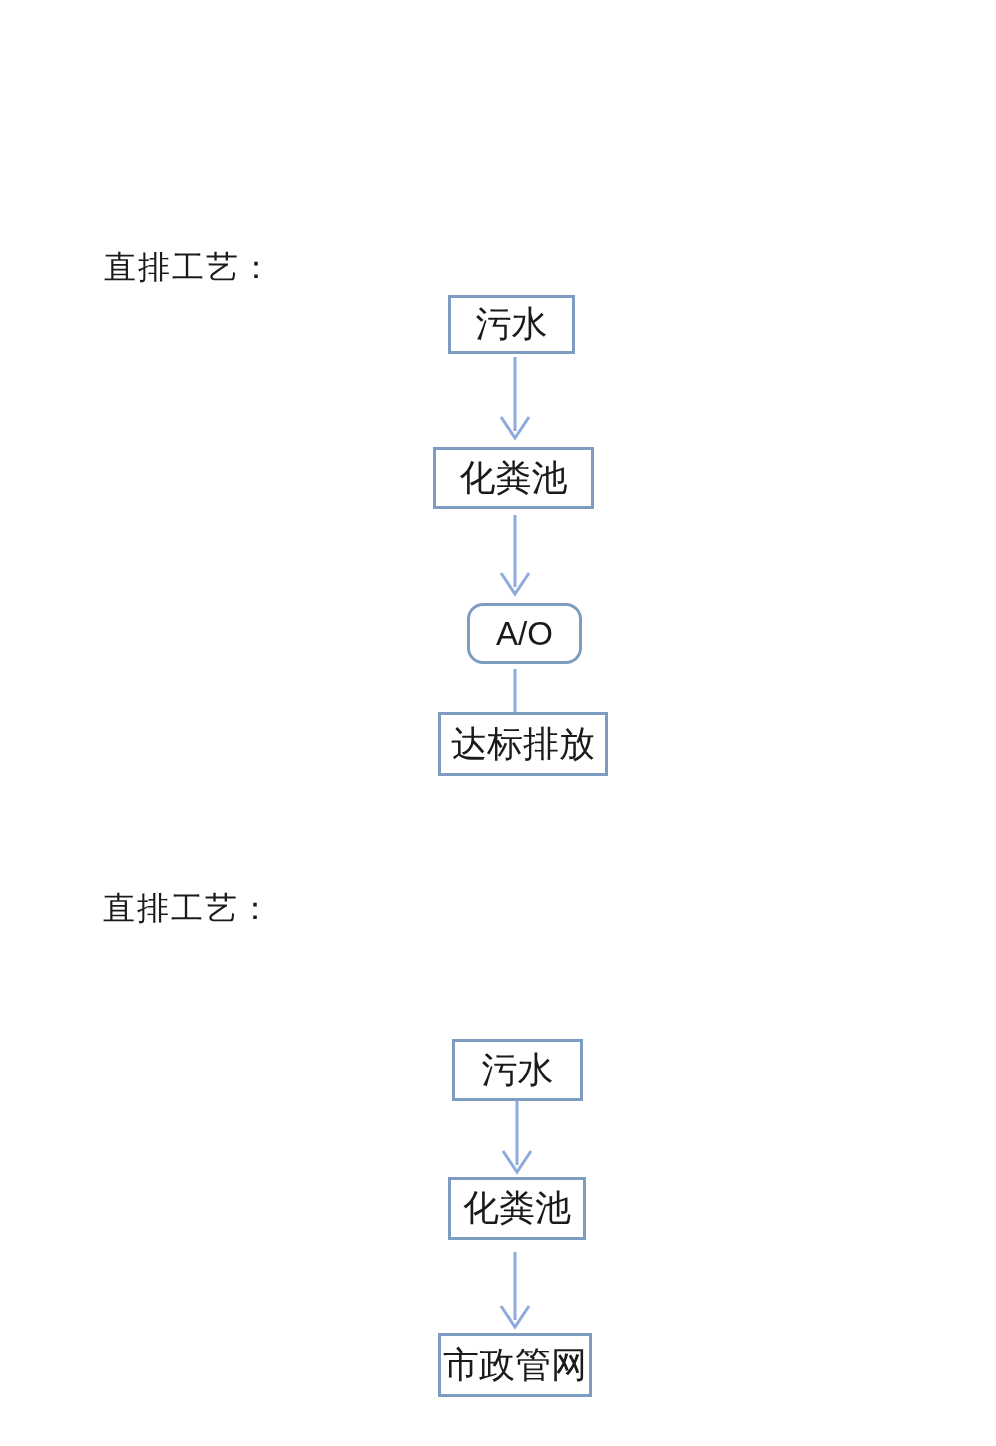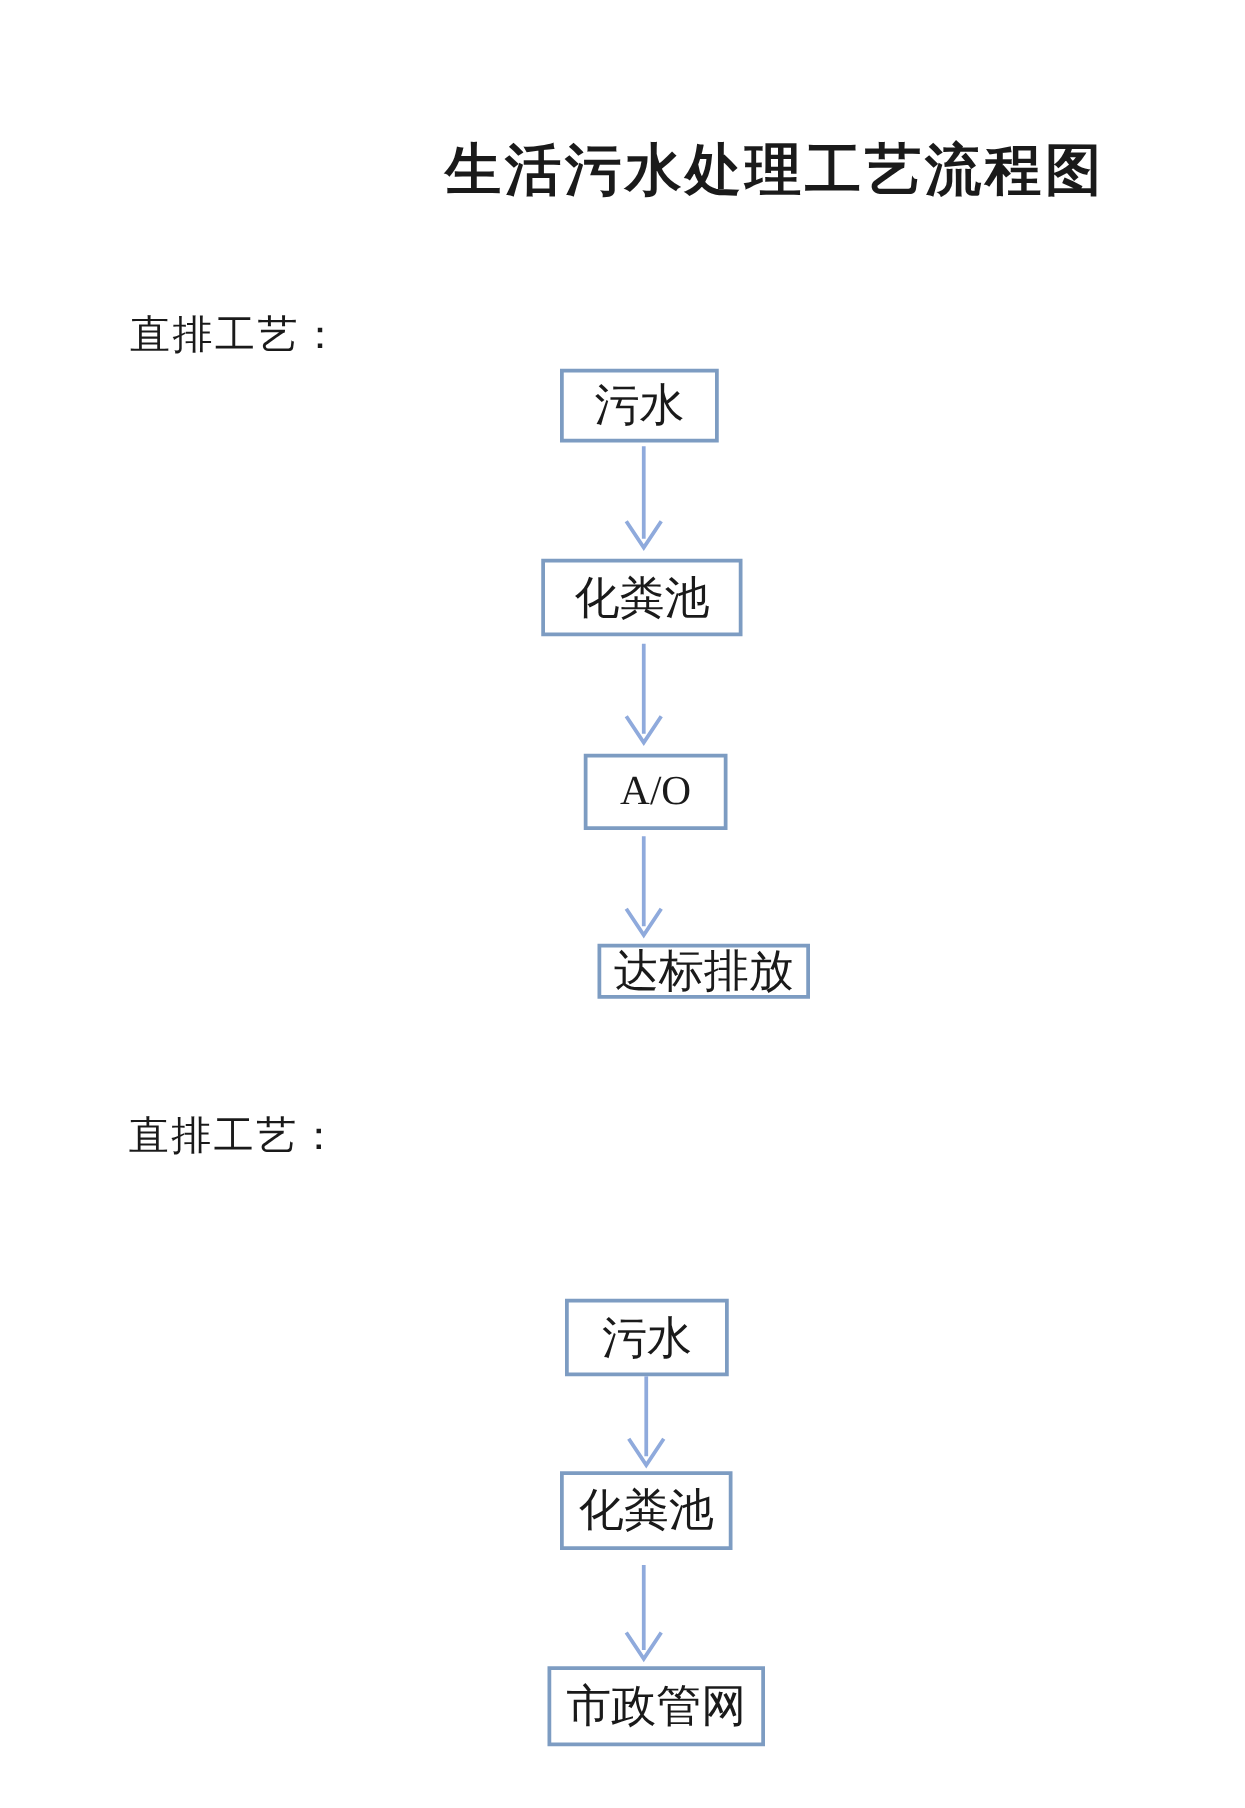--- a/index.html
+++ b/index.html
@@ -66,7 +66,6 @@
 
 <div class="page">
 
-  <div class="doc-title">生活污水处理工艺流程图</div>
 
   <div class="section-label s1">直排工艺：</div>
 

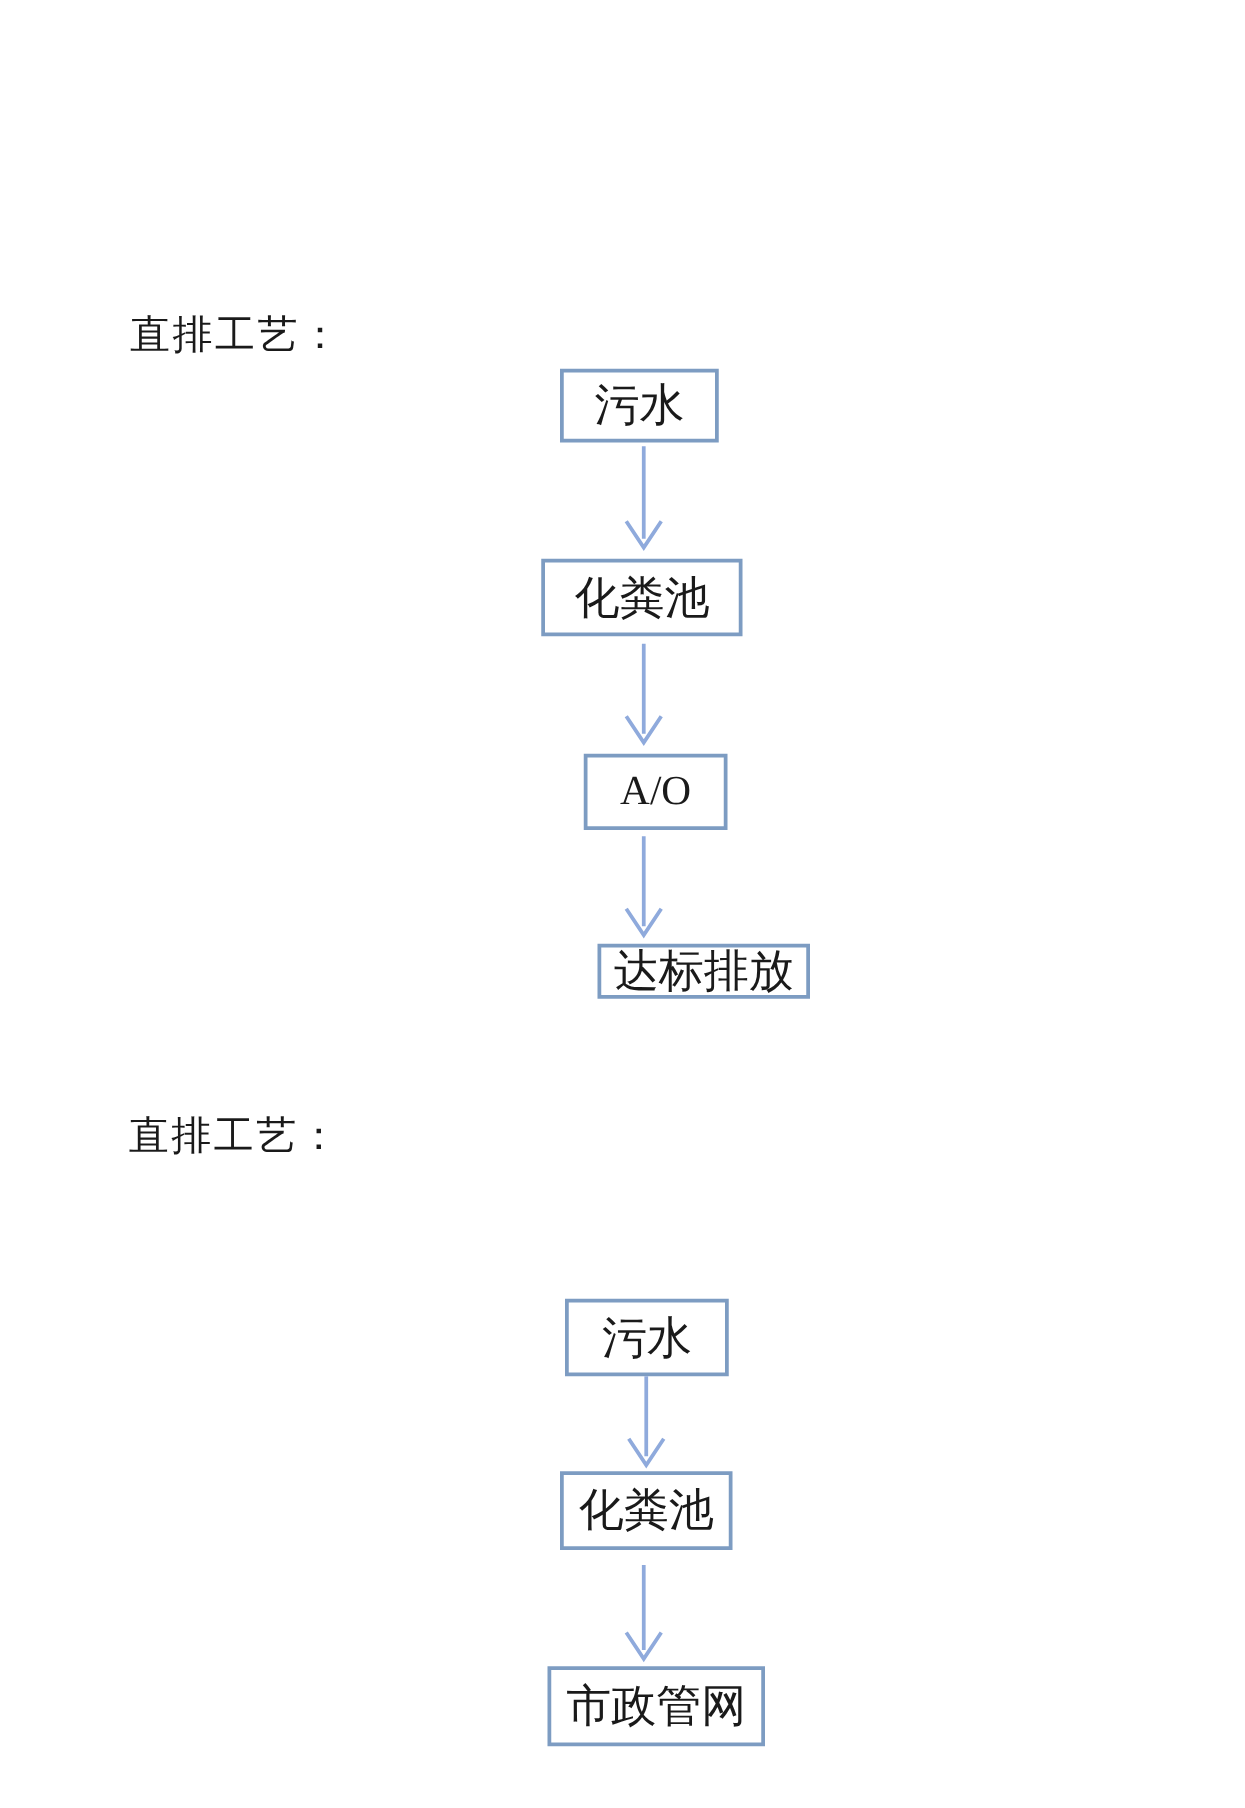--- a/index.html
+++ b/index.html
@@ -51,8 +51,9 @@
     white-space: nowrap;
   }
   .flow-node.latin {
-    font-family: Liberation Serif, serif;
+    font-family: Liberation Sans, sans-serif;
     font-size: 33px;
+    border-radius: 16px;
   }
   .arrow { position: absolute; overflow: visible; }
   .arrow line, .arrow path {

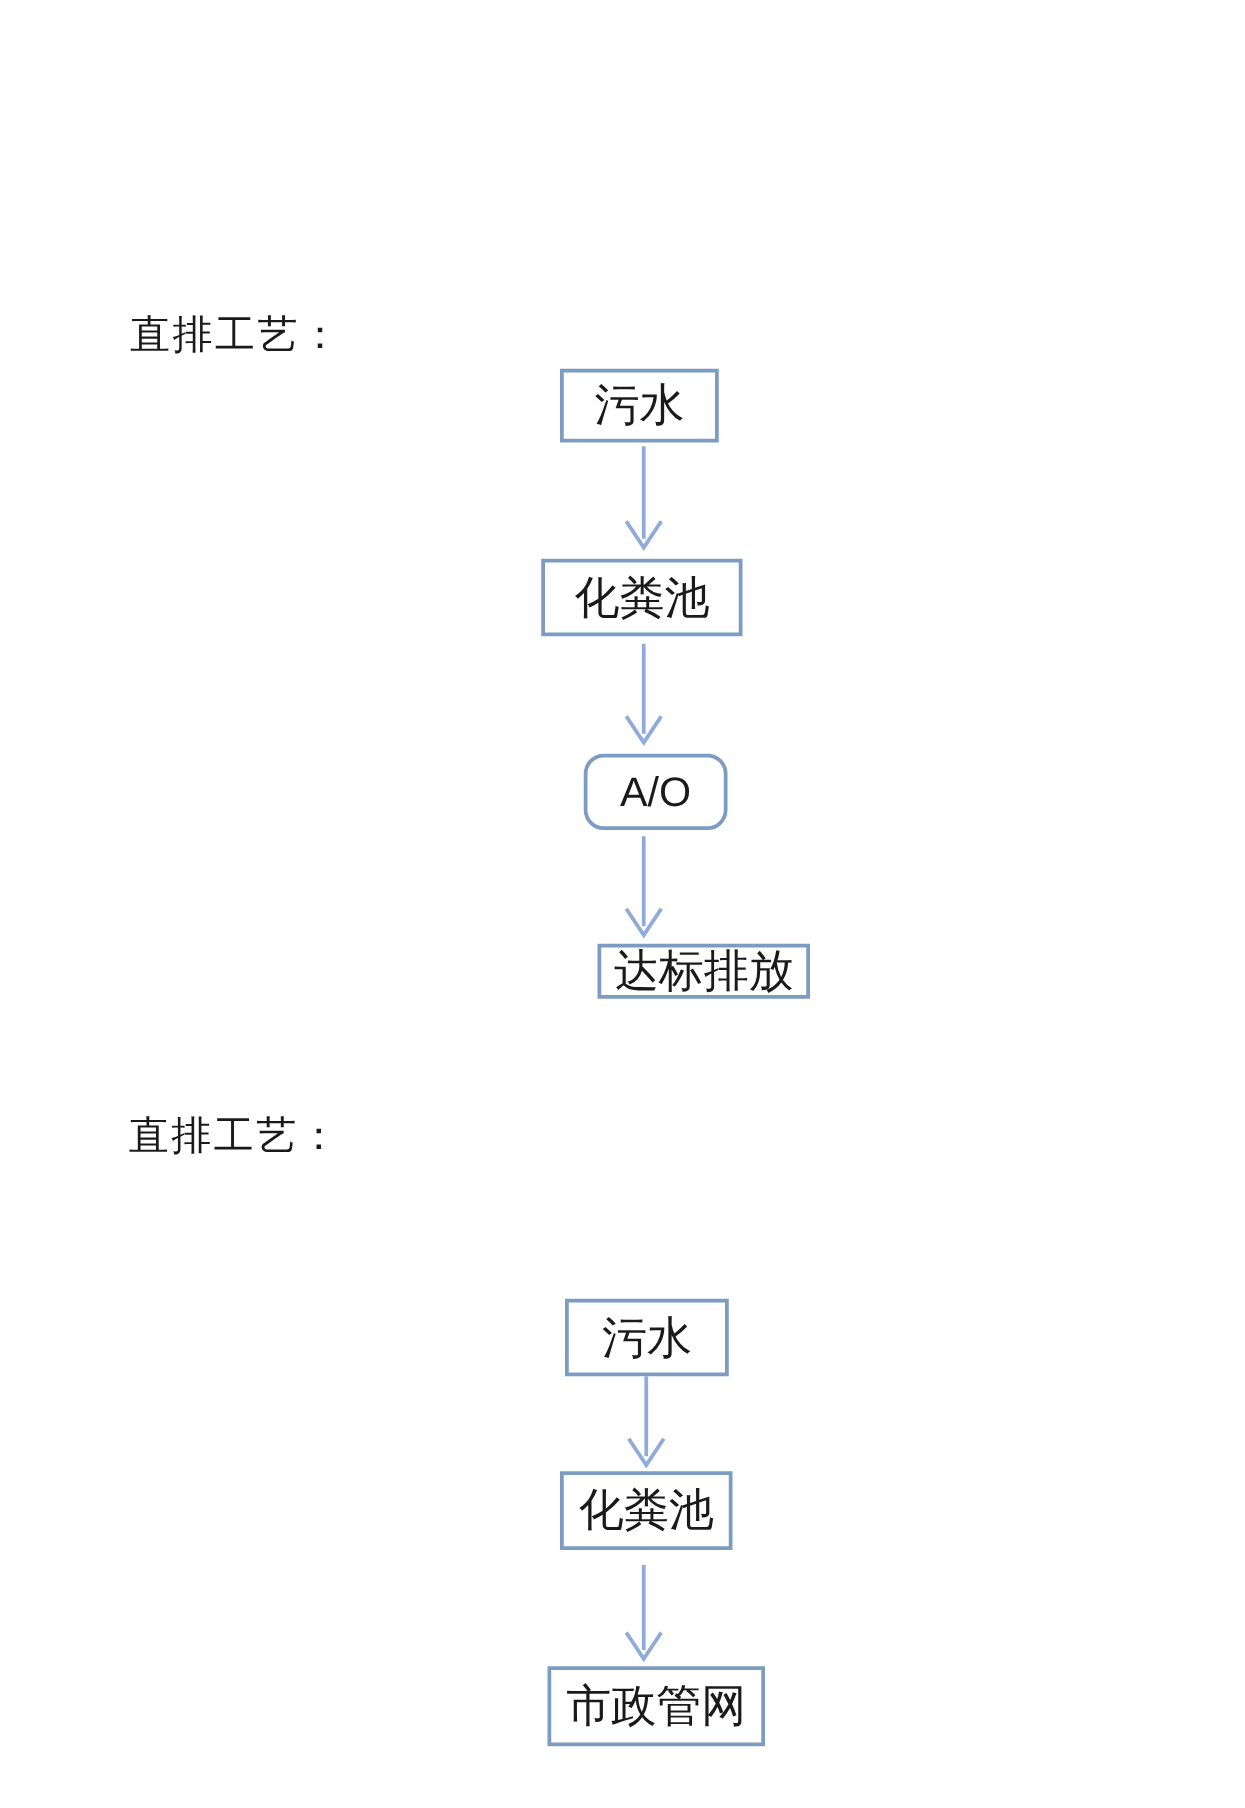--- a/index.html
+++ b/index.html
@@ -91,7 +91,7 @@
     <path d="M4 58 L18 79 L32 58"></path>
   </svg>
 
-  <div class="flow-node" style="left:438px; top:755px; width:170px; height:44px;margin-left:40px;">达标排放</div>
+  <div class="flow-node" style="left:438px; top:712px; width:170px; height:64px;">达标排放</div>
 
   <div class="section-label s2">直排工艺：</div>
 

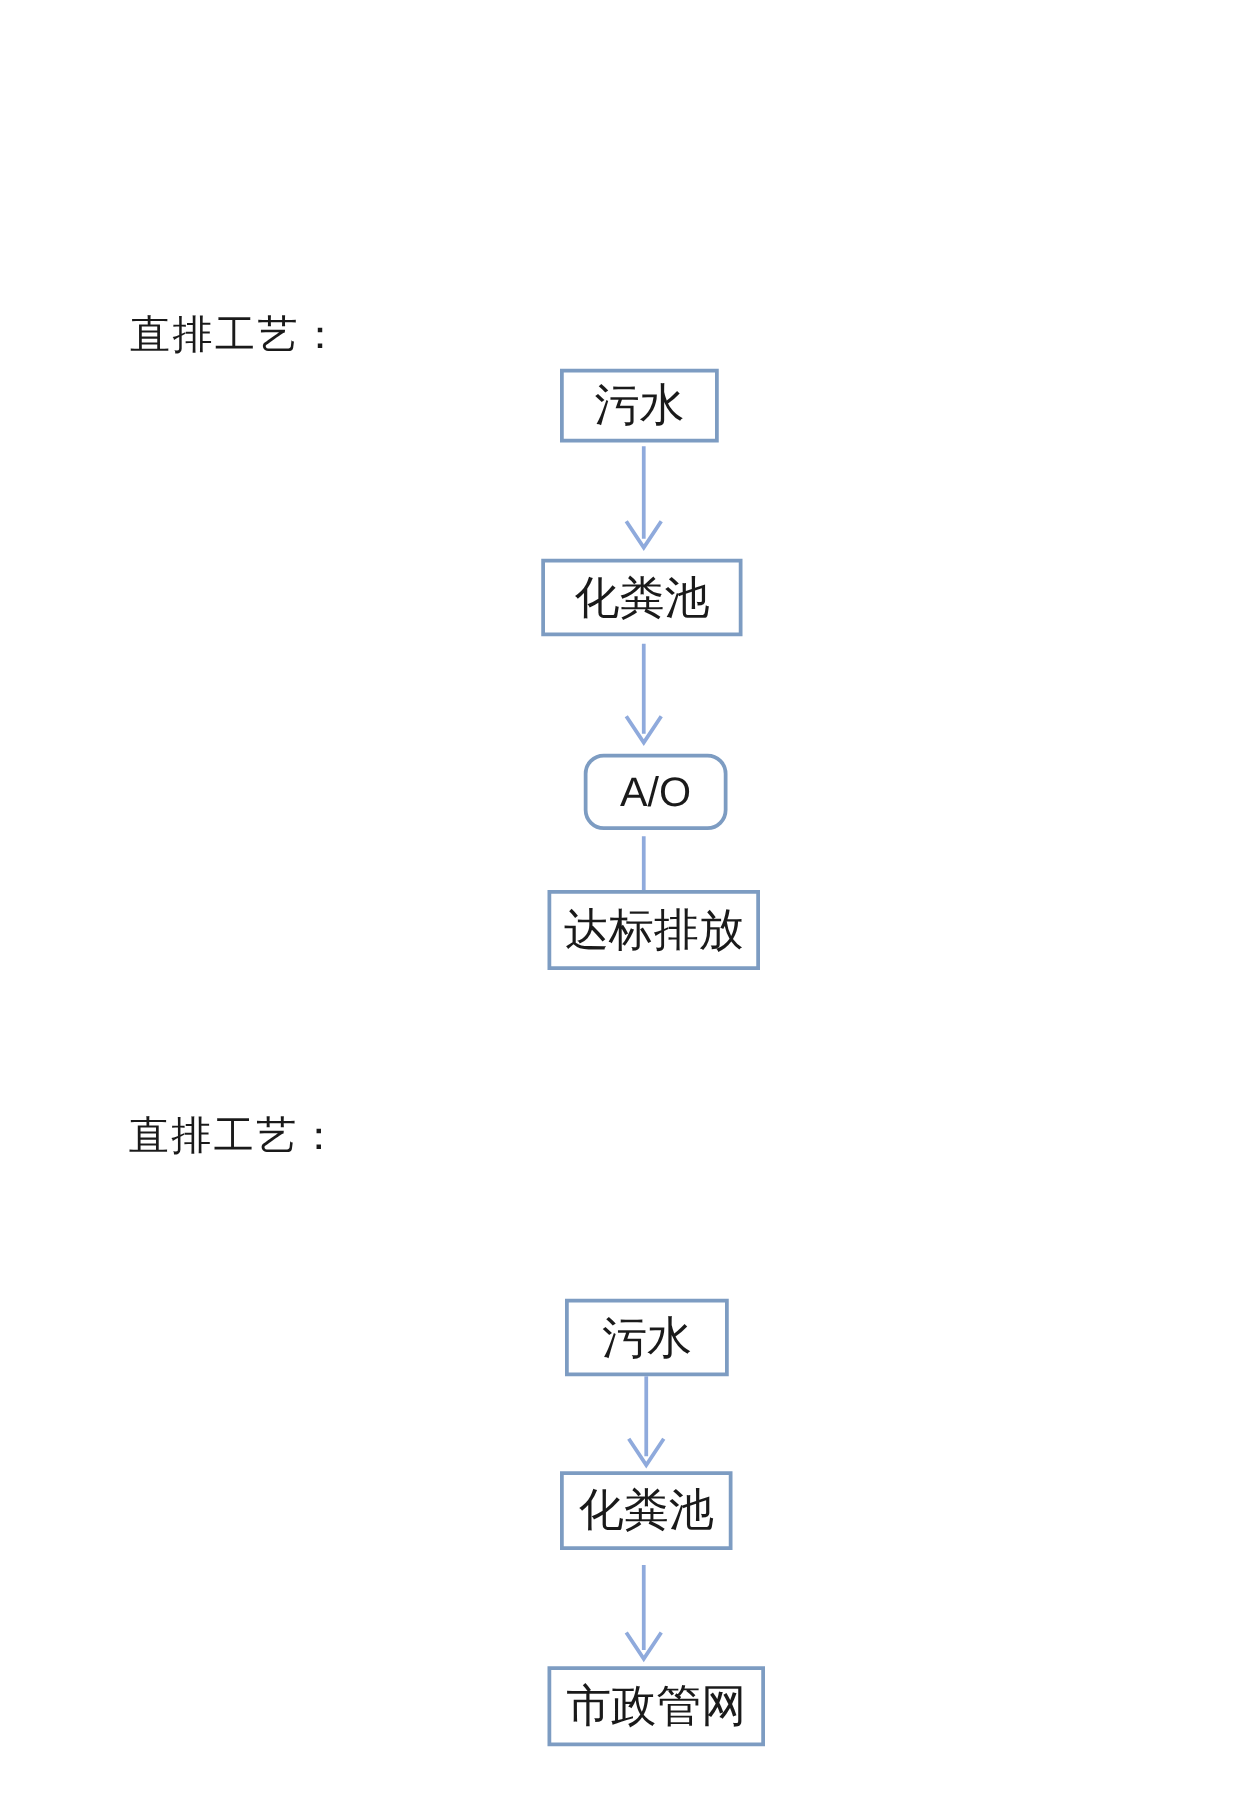--- a/index.html
+++ b/index.html
@@ -109,7 +109,7 @@
     <path d="M4 54 L18 75 L32 54"></path>
   </svg>
 
-  <div class="flow-node" style="left:438px; top:1333px; width:174px; height:64px;">市政管网</div>
+  <div class="flow-node" style="left:438px; top:1333px; width:154px; height:64px;">市政管网</div>
 
 </div>
 

